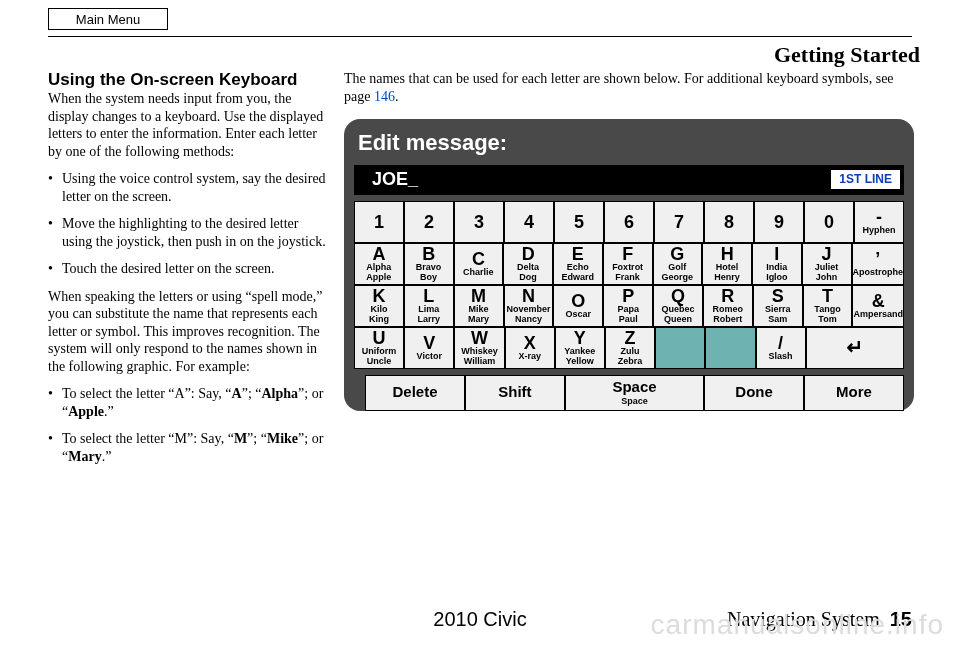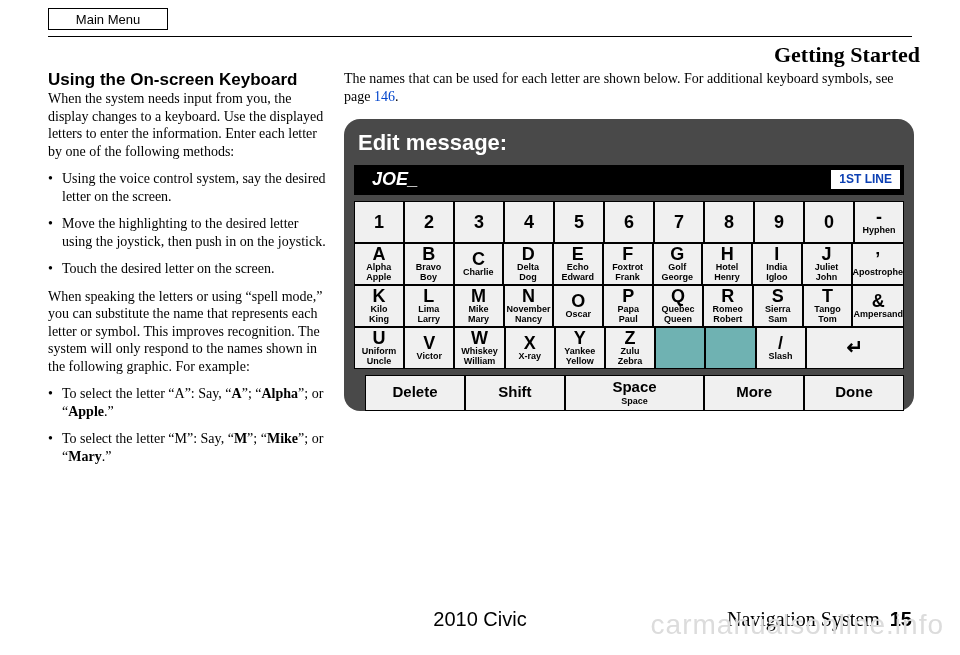--- a/index.html
+++ b/index.html
@@ -89,7 +89,6 @@
     font-weight: bold;
     padding-left: 18px;
     flex: 1;
-    font-style: italic;
   }
   .kb-line-badge {
     background: #fff;

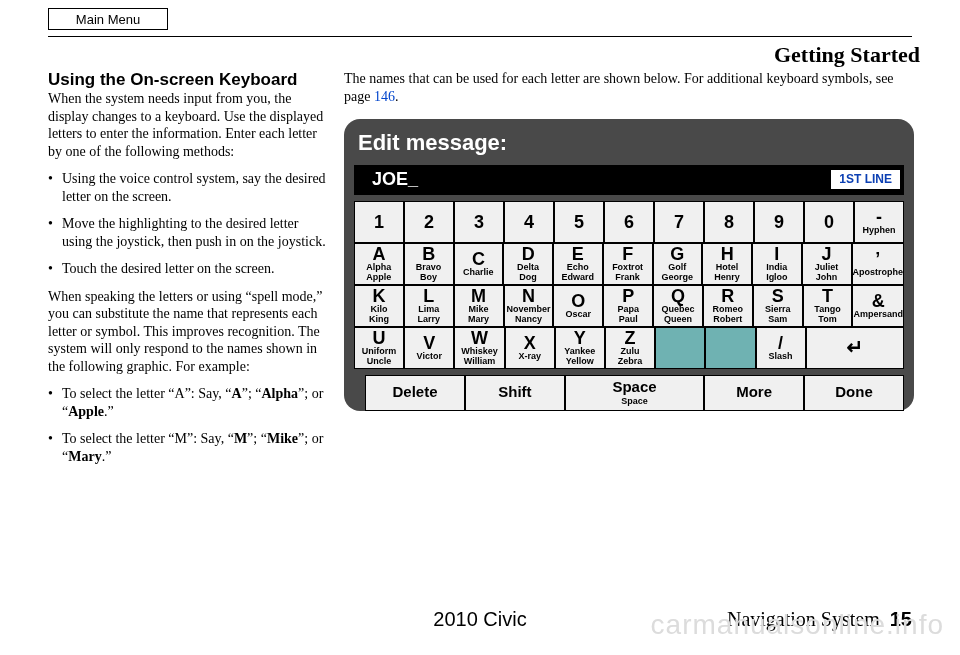--- a/index.html
+++ b/index.html
@@ -424,10 +424,10 @@
         <span class="sub">Space</span>
       </div>
       <div class="btn">
+          <span>Done</span>
+        </div>
+      <div class="btn">
           <span>More</span>
-        </div>
-      <div class="btn">
-          <span>Done</span>
         </div>
     </div>
   </div>

